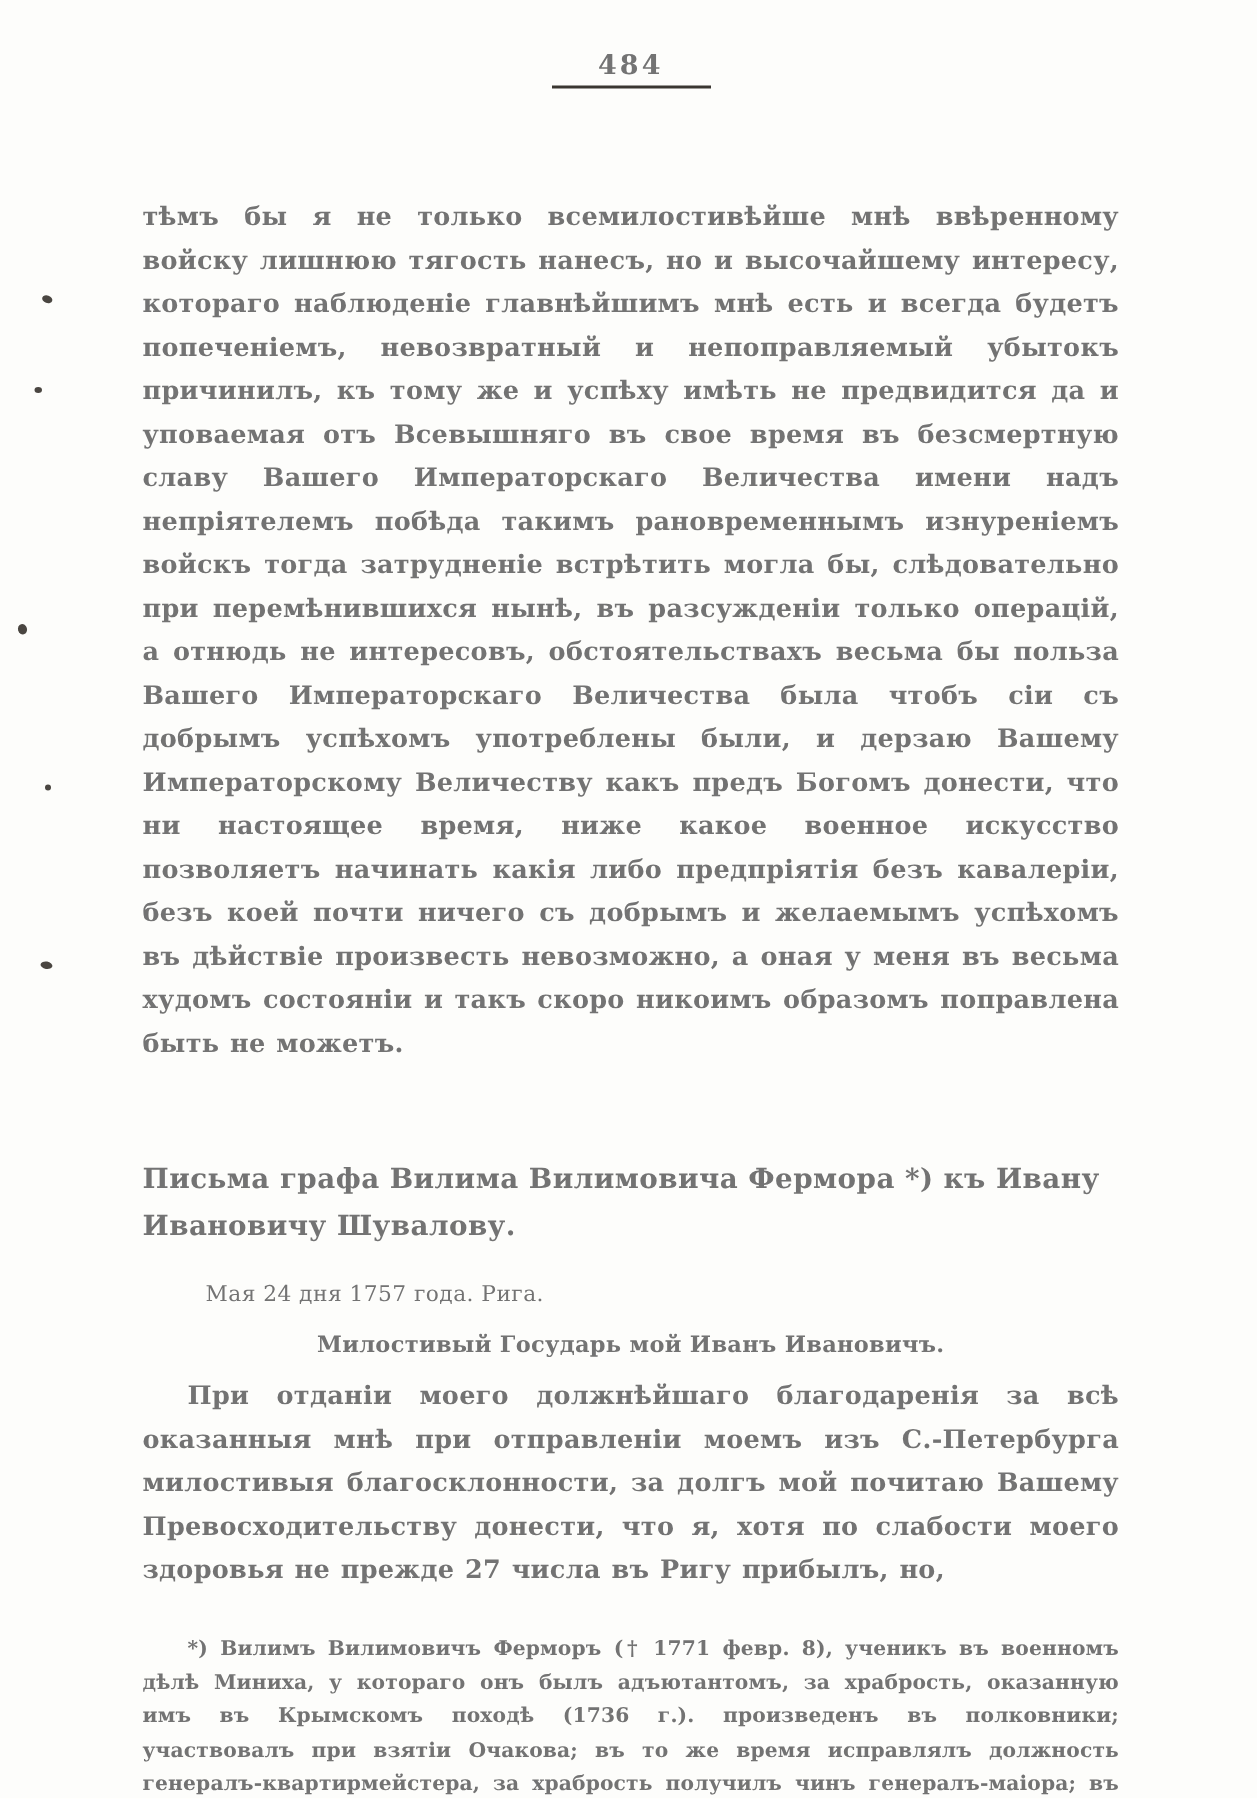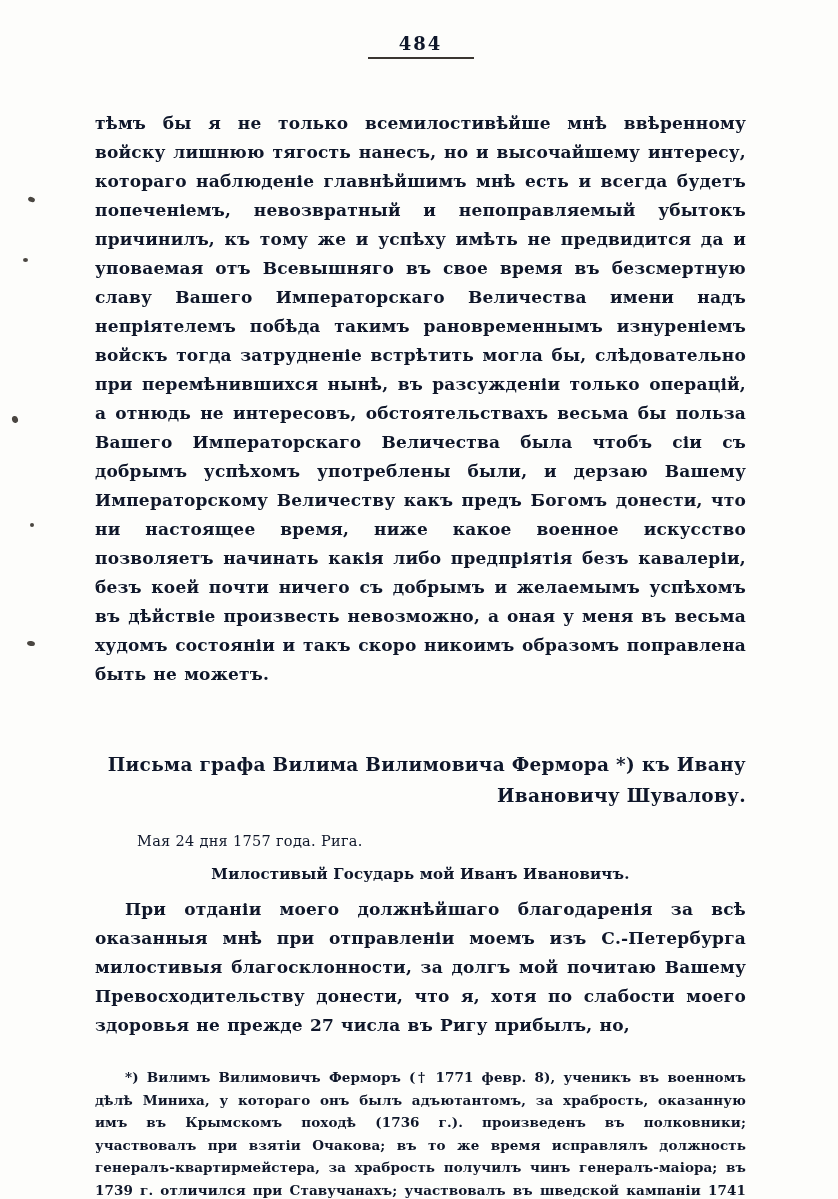--- a/index.html
+++ b/index.html
@@ -13,7 +13,7 @@
     height: 1199px;
     margin: 0 auto;
     background: #fdfdfb;
-    color: #0f172a;
+    color: #737373;
     font-family: "DejaVu Serif", serif;
     overflow: hidden;
   }

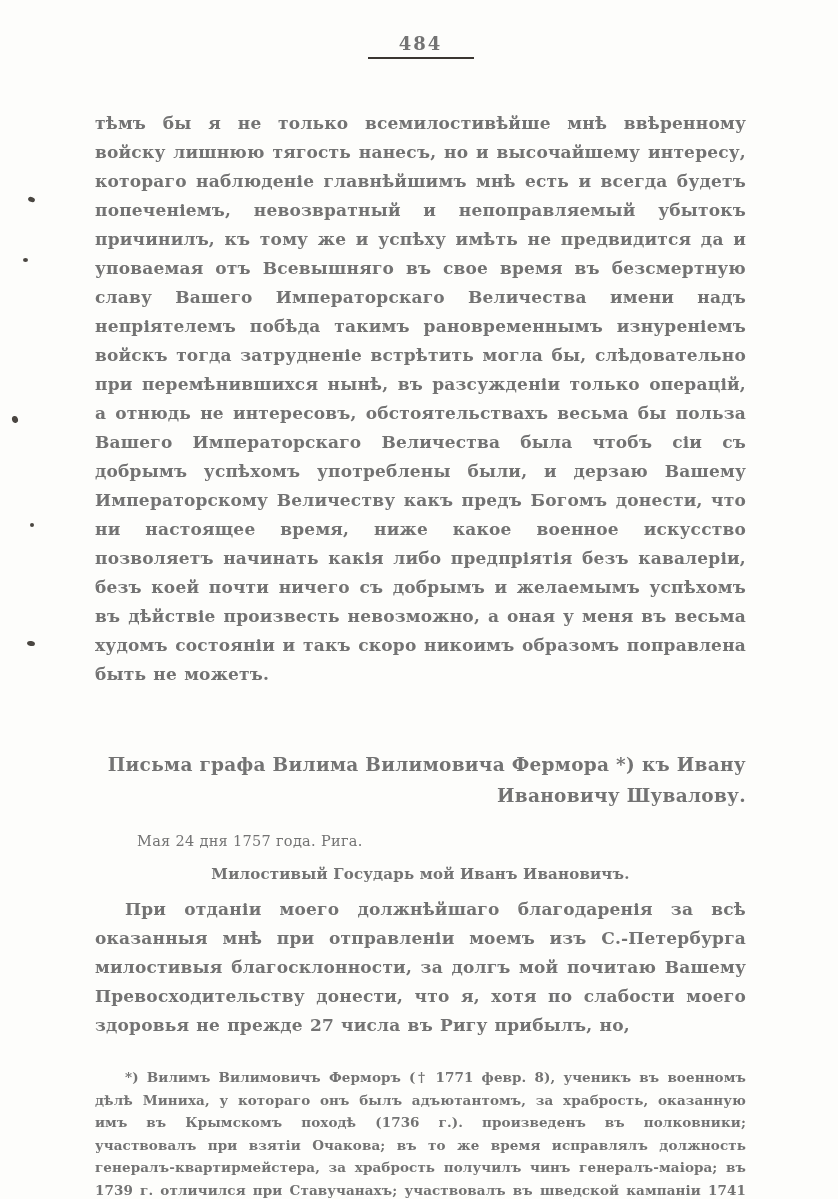--- a/index.html
+++ b/index.html
@@ -50,7 +50,7 @@
     word-spacing: 1px;
   }
   .first-par {
-    margin-top: 50px;
+    margin-top: 72px;
   }
   .letter-heading {
     margin: 60px 0 4px 0;

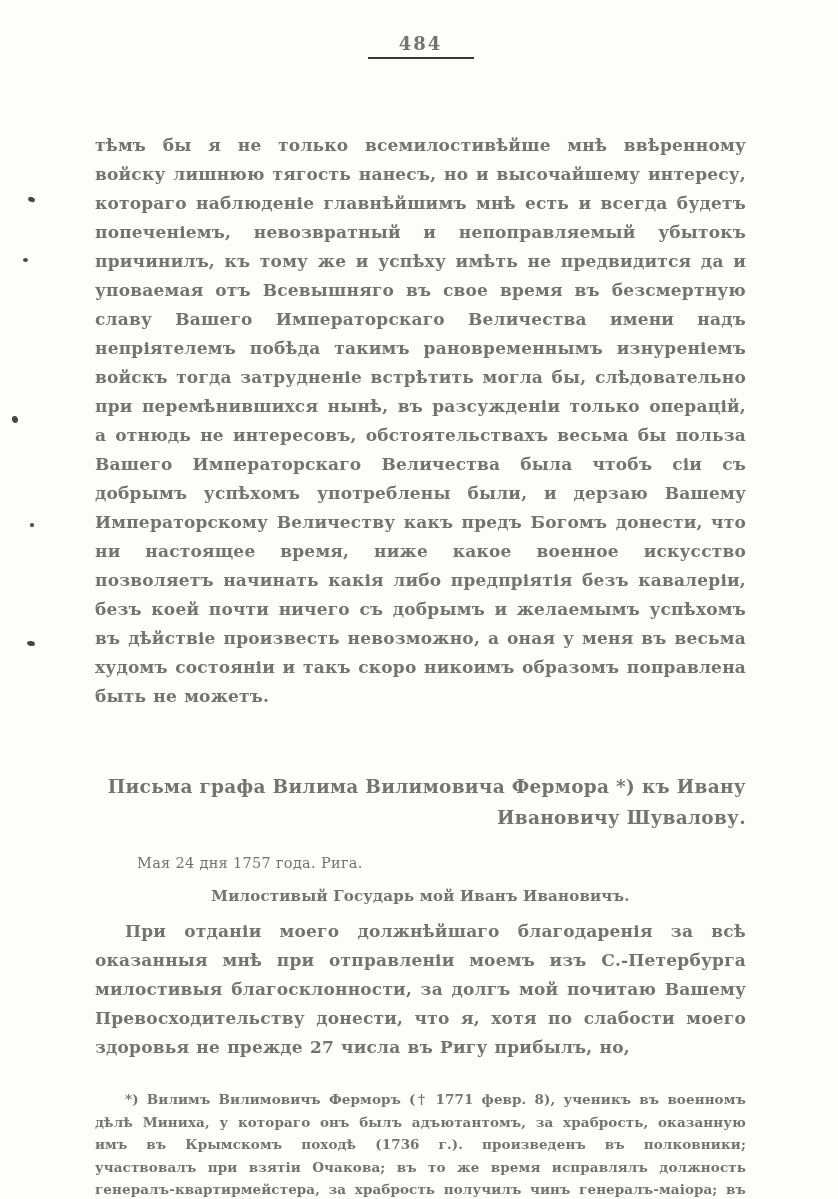--- a/index.html
+++ b/index.html
@@ -57,7 +57,7 @@
     font-size: 18.5px;
     line-height: 31px;
     font-weight: bold;
-    text-align: right;
+    text-align: left;
     letter-spacing: 0.3px;
   }
   .dateline {

